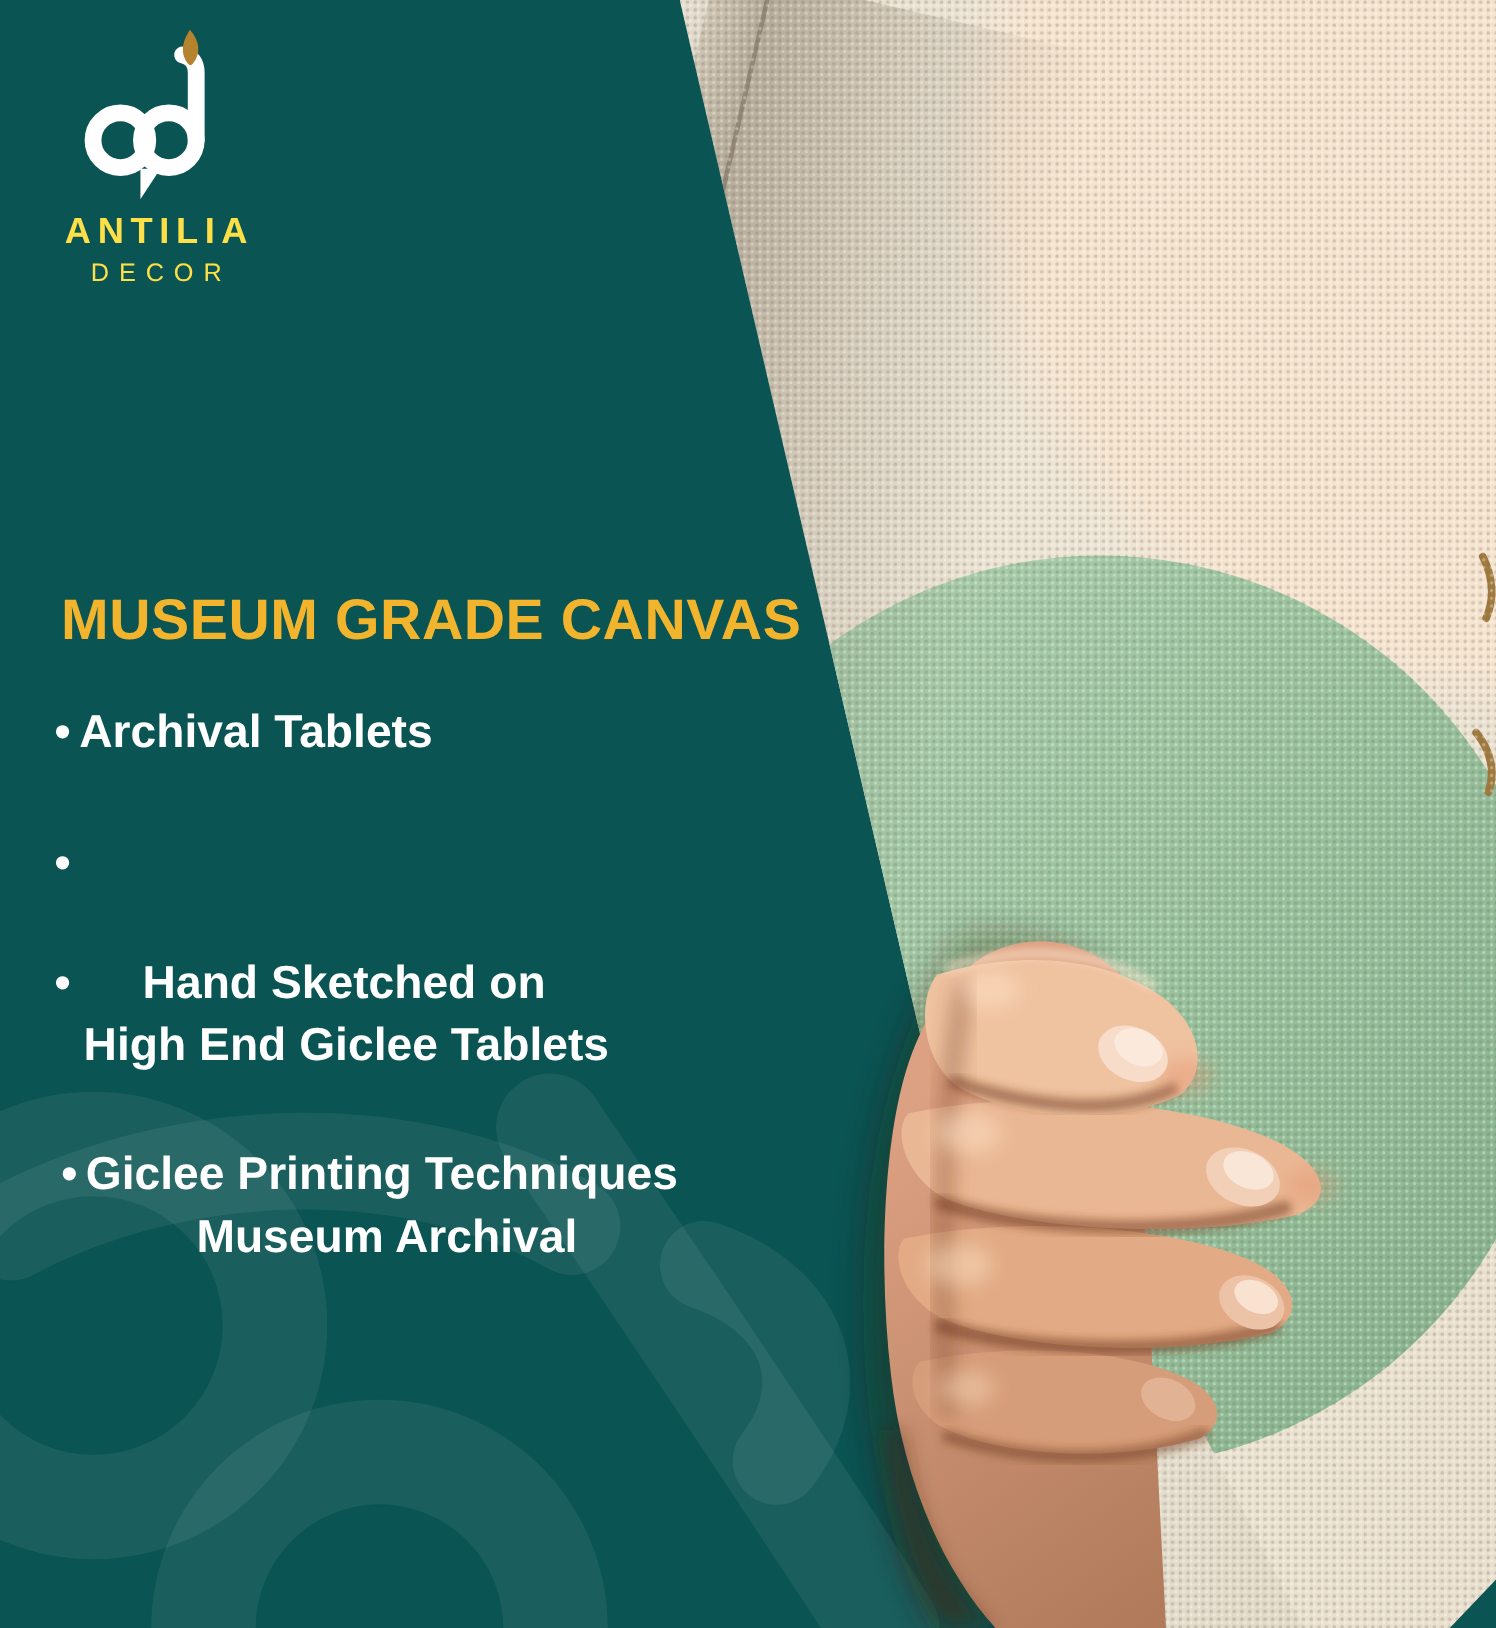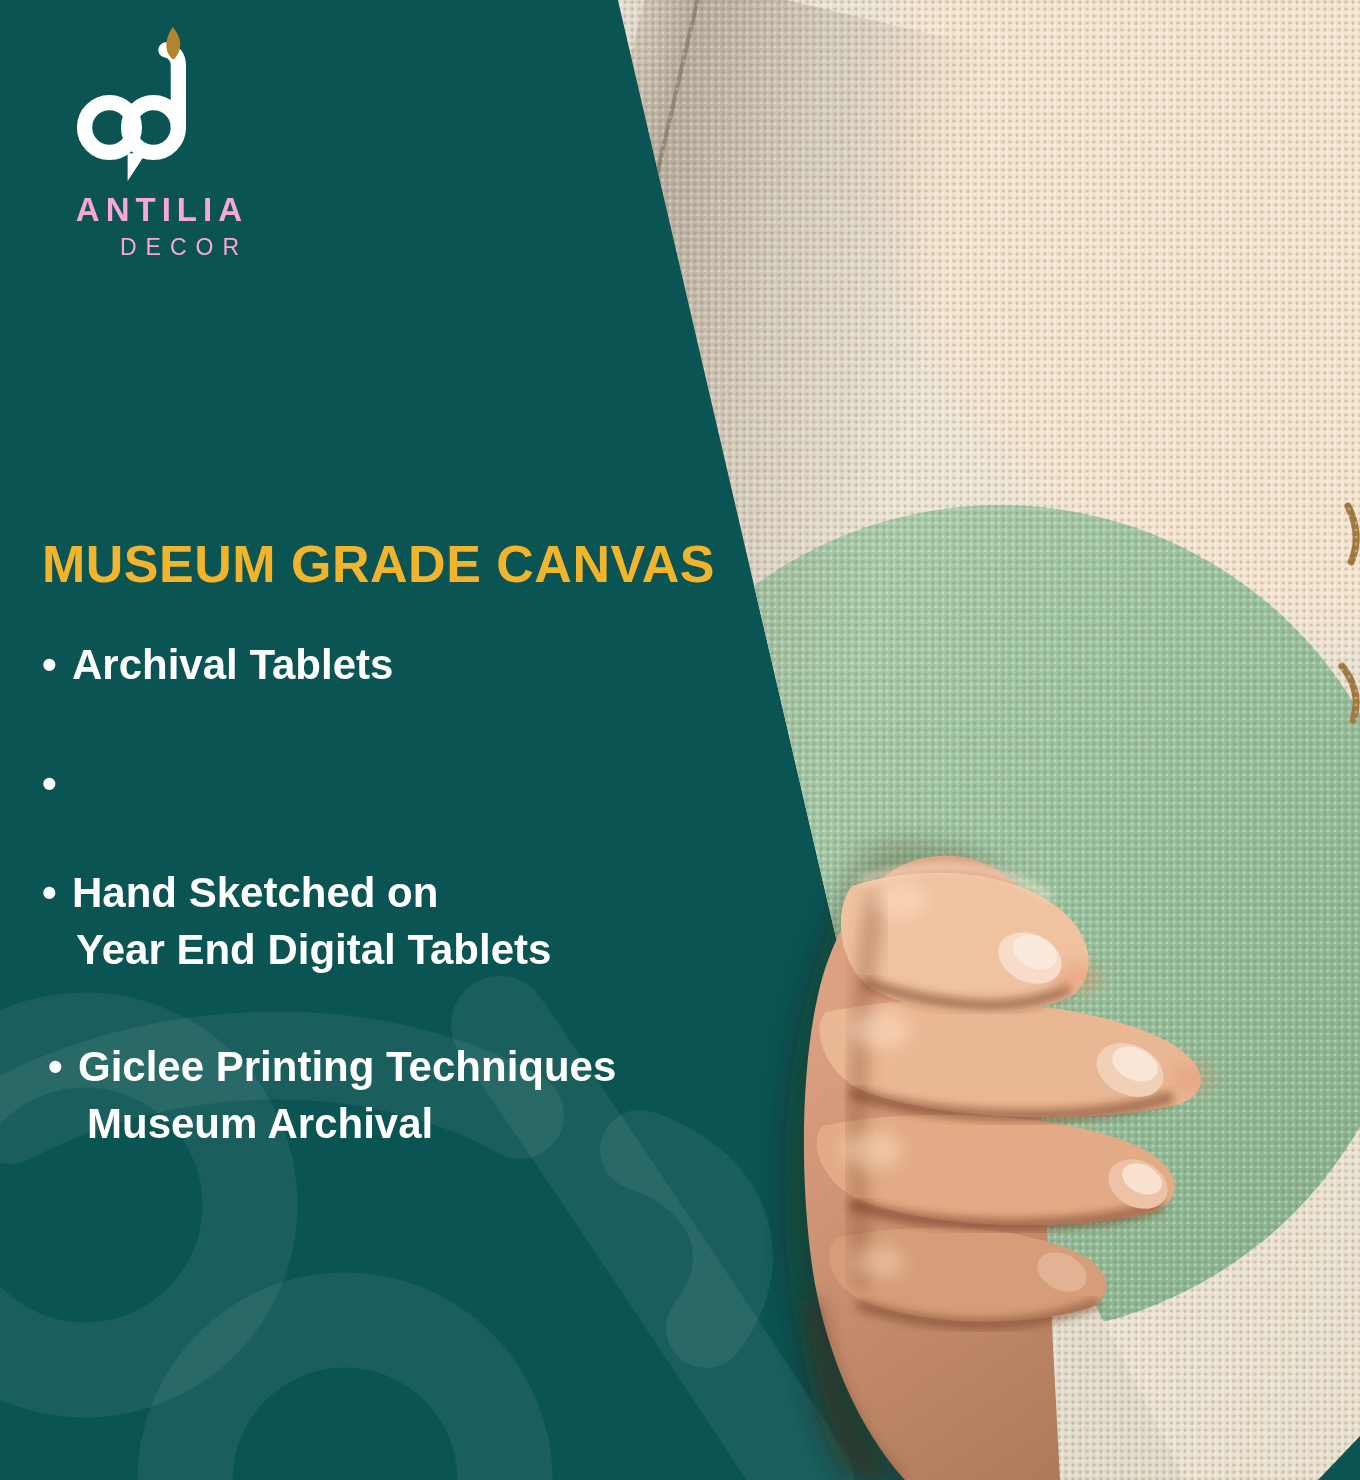--- a/index.html
+++ b/index.html
@@ -42,7 +42,7 @@
   
   .hand{position:absolute;left:0;top:0;width:1360px;height:1480px;z-index:3;}
   
-  .logo{position:absolute;left:36px;top:24px;width:212px;z-index:4;text-align:right;color:#f9a8d4;}
+  .logo{position:absolute;left:36px;top:24px;width:212px;z-index:4;text-align:center;color:#fde047;}
   .logo-mark{width:134px;height:161px;display:block;margin:0 auto;}
   .brand-name{font-size:33px;font-weight:bold;letter-spacing:6px;padding-left:6px;margin-top:6px;white-space:nowrap;}
   .brand-division{font-size:23px;font-weight:normal;letter-spacing:9px;padding-left:9px;margin-top:5px;white-space:nowrap;}

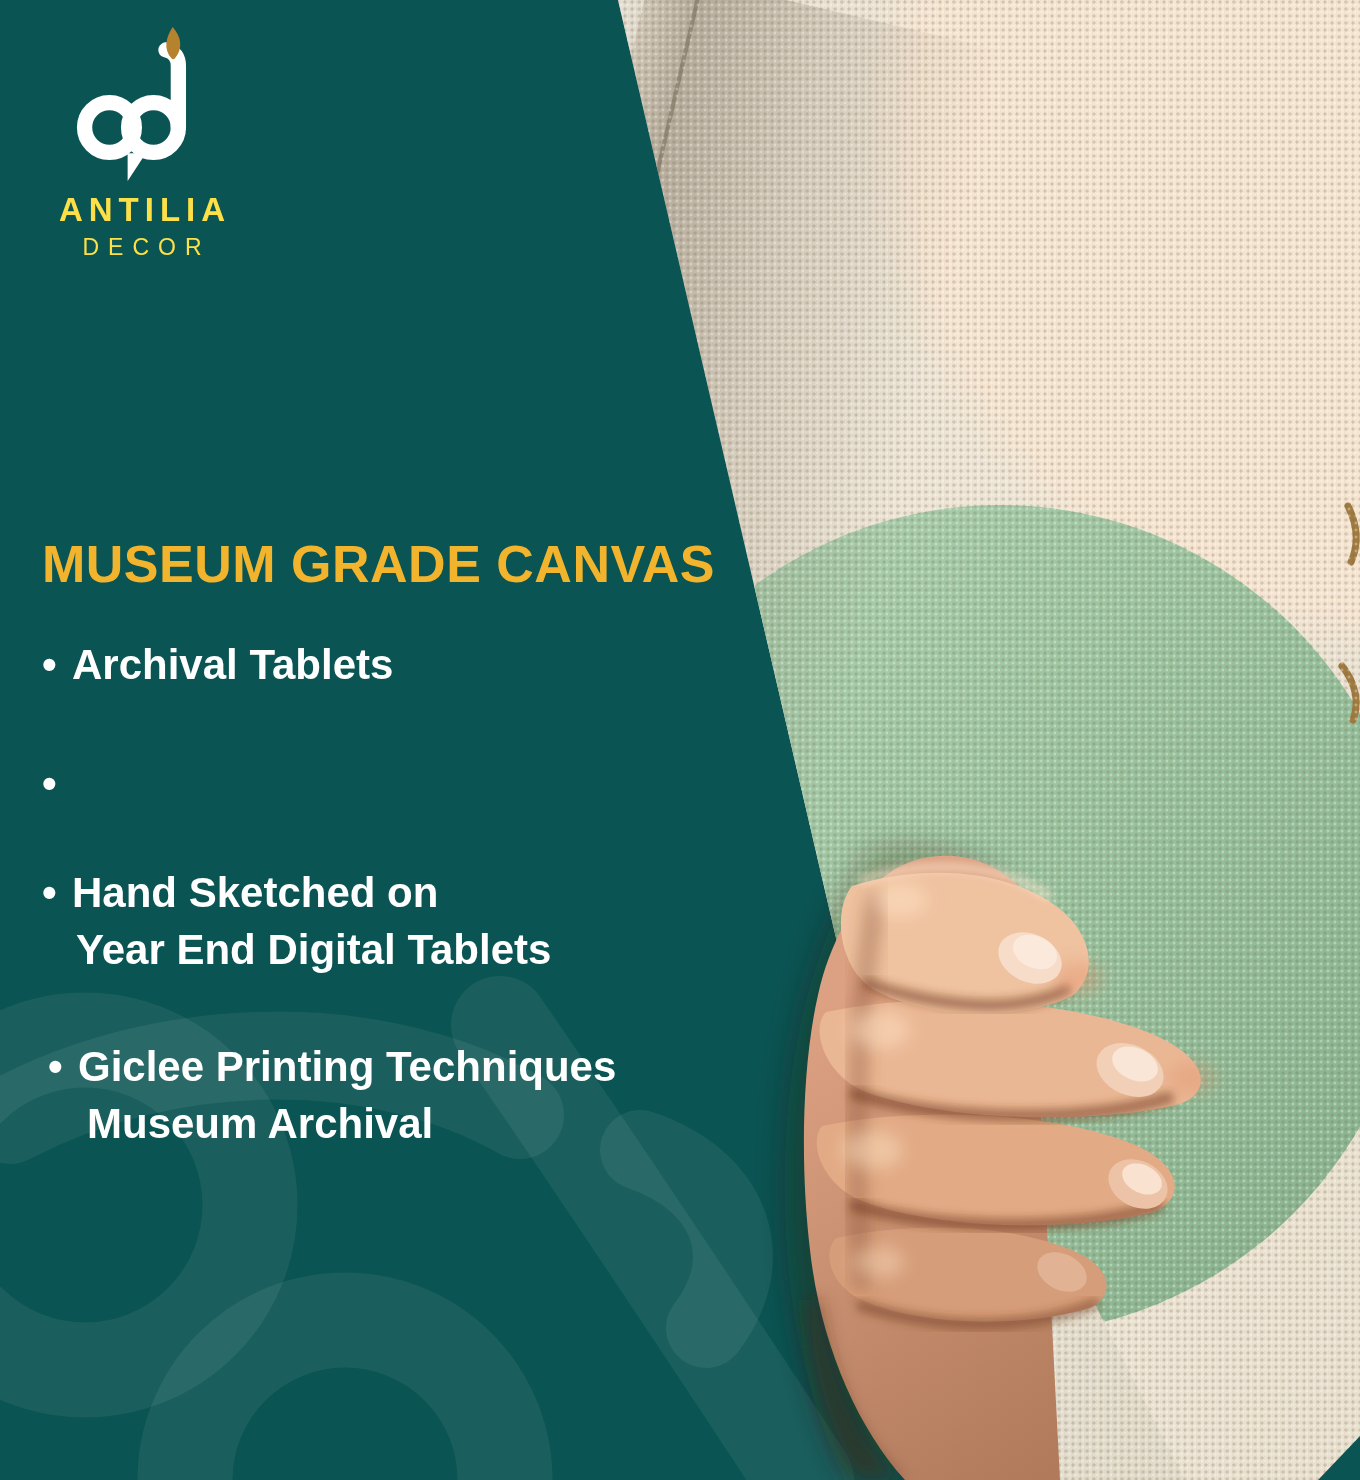--- a/index.html
+++ b/index.html
@@ -47,7 +47,7 @@
   .brand-name{font-size:33px;font-weight:bold;letter-spacing:6px;padding-left:6px;margin-top:6px;white-space:nowrap;}
   .brand-division{font-size:23px;font-weight:normal;letter-spacing:9px;padding-left:9px;margin-top:5px;white-space:nowrap;}
   
-  .copy{position:absolute;left:42px;top:534px;width:700px;z-index:4;color:#fff;}
+  .copy{position:absolute;left:42px;top:534px;width:700px;z-index:4;color:#fff;text-align:center;}
   .headline{margin:0;font-size:52px;line-height:60px;font-weight:800;letter-spacing:0.5px;color:#f2b42d;white-space:nowrap;}
   .features{margin-top:42px;display:flex;flex-direction:column;}
   .feature{display:flex;margin-bottom:62px;}

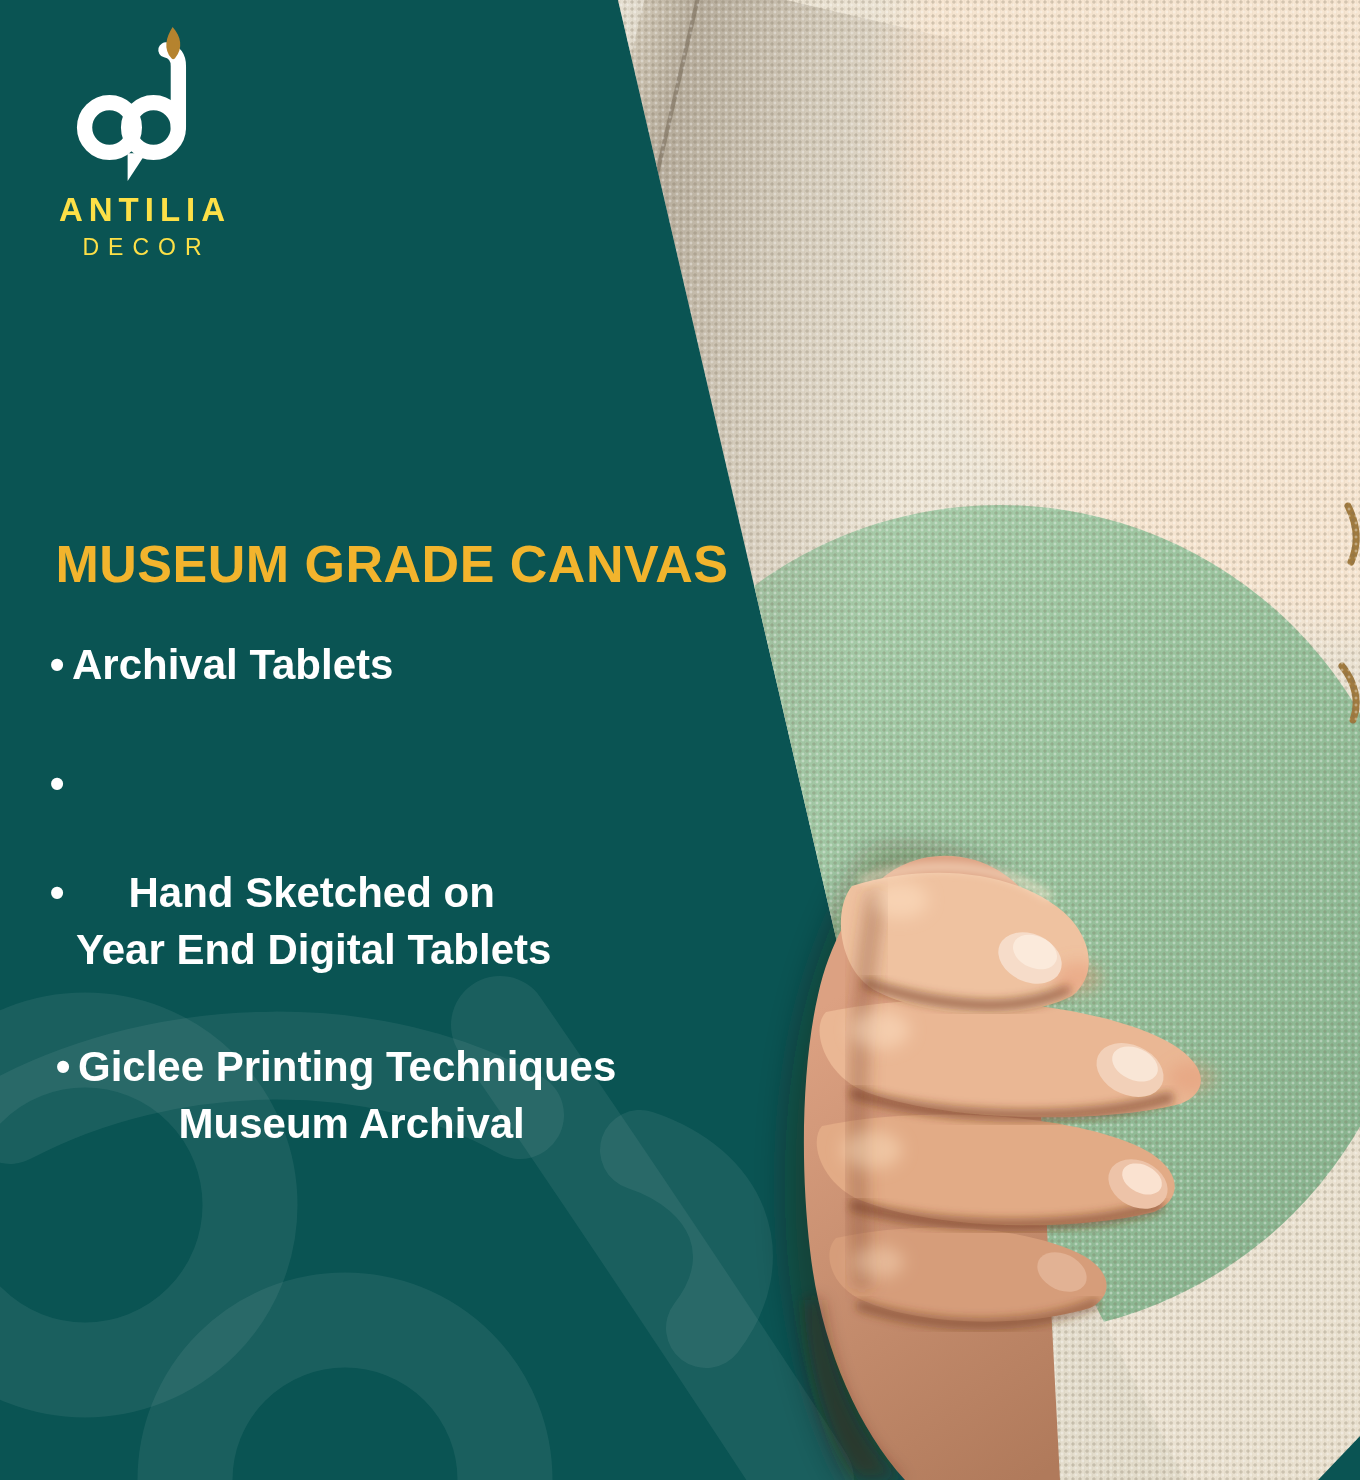--- a/index.html
+++ b/index.html
@@ -159,7 +159,7 @@
         <span class="bullet">•</span>
         <span class="lines">
           <span class="line">Hand Sketched on</span>
-          <span class="line">Year End Digital Tablets</span>
+          <span class="line">High End Giclee Tablets</span>
         </span>
       </div>
       <div class="feature">

